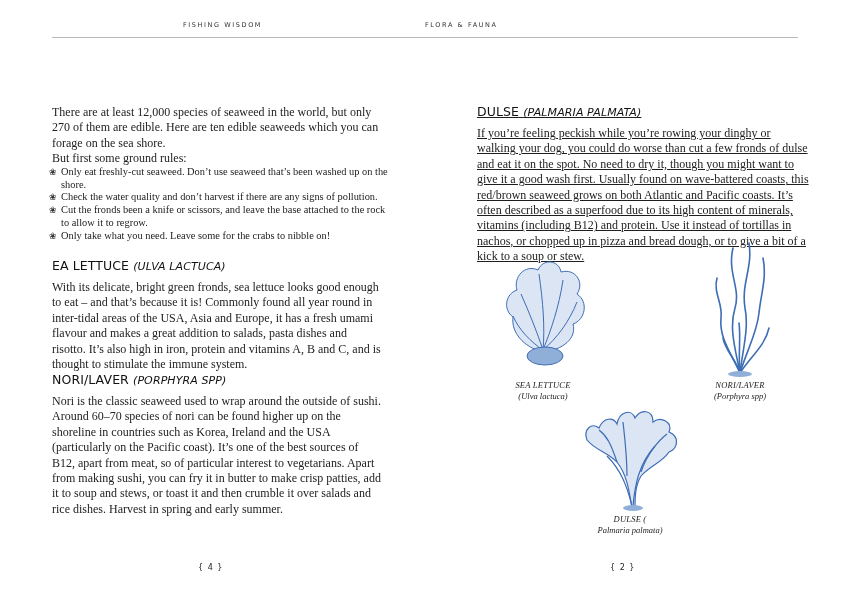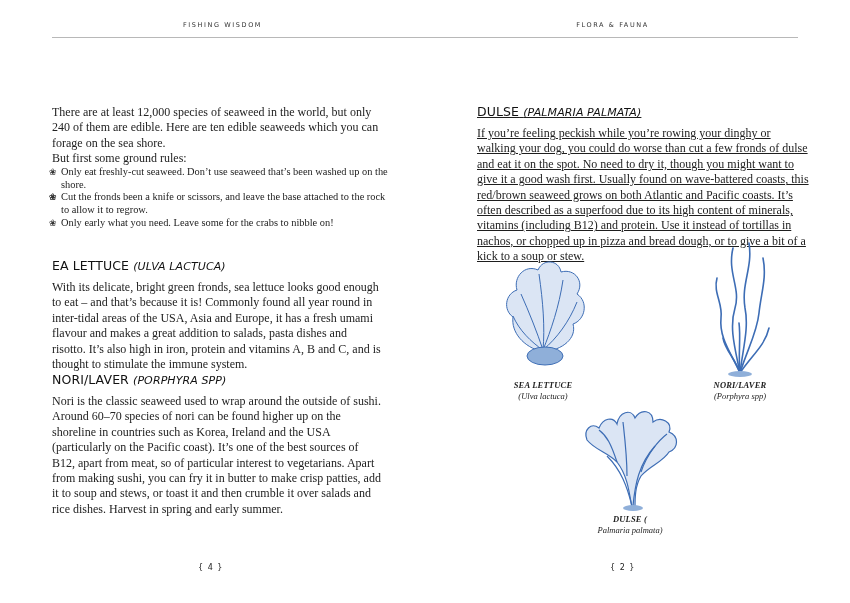--- a/index.html
+++ b/index.html
@@ -9,7 +9,7 @@
   .page-right { left: 425px; width: 425px; }
   .running-head { position: absolute; top: 21px; font-family: "DejaVu Sans", sans-serif; font-size: 6.5px; letter-spacing: 1.6px; color: #333; }
   .left-head { left: 0; width: 425px; text-align: center; padding-left: 20px; box-sizing: border-box; }
-  .right-head { left: 0; width: 375px; text-align: center; }
+  .right-head { left: 0; width: 375px; }
   .rule { position: absolute; top: 37px; height: 1px; background: #b8b8b8; }
   .left-rule { left: 52px; right: 0; }
   .right-rule { left: 0; width: 373px; }

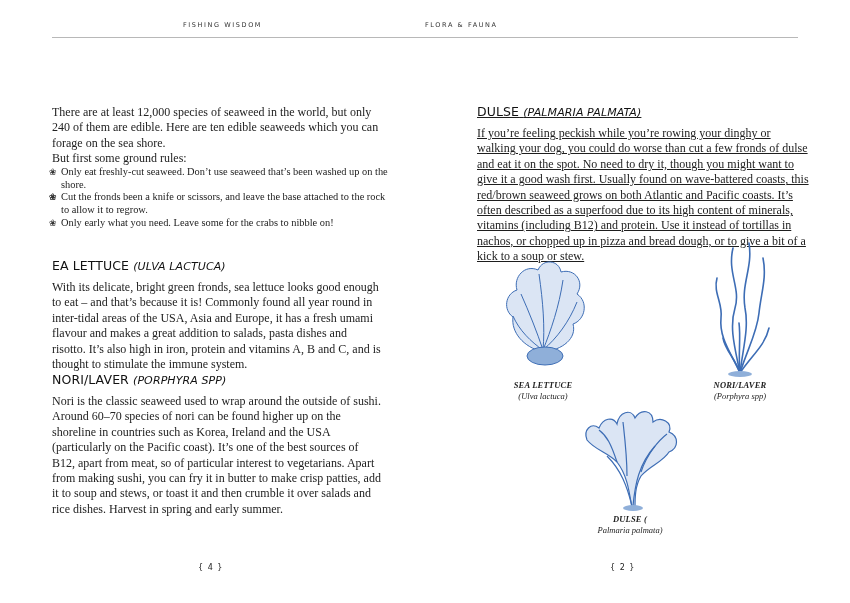--- a/index.html
+++ b/index.html
@@ -43,7 +43,7 @@
 
 
   <div class="intro body-text">
-    <div>There are at least 12,000 species of seaweed in the world, but only 240 of them are edible. Here are ten edible seaweeds which you can forage on the sea shore.</div>
+    <div>There are at least 12,000 species of seaweed in the world, but only 270 of them are edible. Here are ten edible seaweeds which you can forage on the sea shore.</div>
     <div>But first some ground rules:</div>
   </div>
 

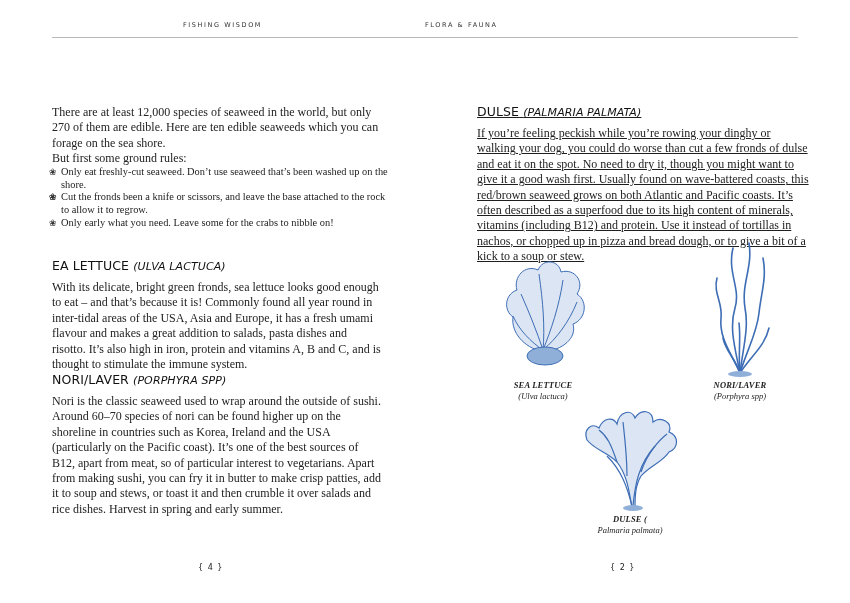--- a/index.html
+++ b/index.html
@@ -49,7 +49,7 @@
 
   <ul class="rules-list">
     <li><span class="bullet">❀</span><span>Only eat freshly-cut seaweed. Don’t use seaweed that’s been washed up on the shore.</span></li>
-    <li><span class="bullet">❀</span></li>
+    <li><span class="bullet">❀</span><span>Check the water quality and don’t harvest if there are any signs of pollution.</span></li>
     <li><span class="bullet">❀</span><span>Cut the fronds been a knife or scissors, and leave the base attached to the rock to allow it to regrow.</span></li>
     <li><span class="bullet">❀</span><span>Only early what you need. Leave some for the crabs to nibble on!</span></li>
   </ul>

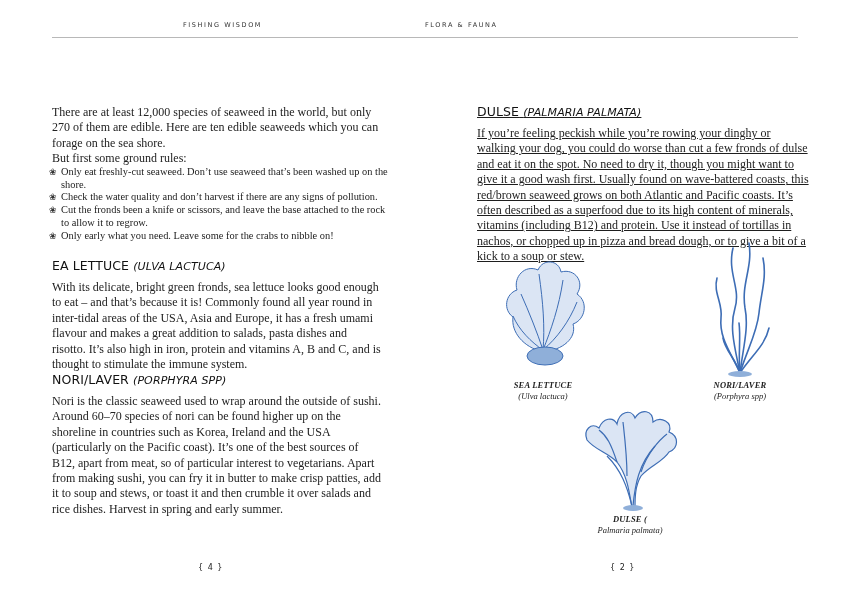--- a/index.html
+++ b/index.html
@@ -51,7 +51,7 @@
     <li><span class="bullet">❀</span><span>Only eat freshly-cut seaweed. Don’t use seaweed that’s been washed up on the shore.</span></li>
     <li><span class="bullet">❀</span><span>Check the water quality and don’t harvest if there are any signs of pollution.</span></li>
     <li><span class="bullet">❀</span><span>Cut the fronds been a knife or scissors, and leave the base attached to the rock to allow it to regrow.</span></li>
-    <li><span class="bullet">❀</span><span>Only early what you need. Leave some for the crabs to nibble on!</span></li>
+    <li><span class="bullet">❀</span><span>Only take what you need. Leave some for the crabs to nibble on!</span></li>
   </ul>
 
   <div class="section sec-sea-lettuce">

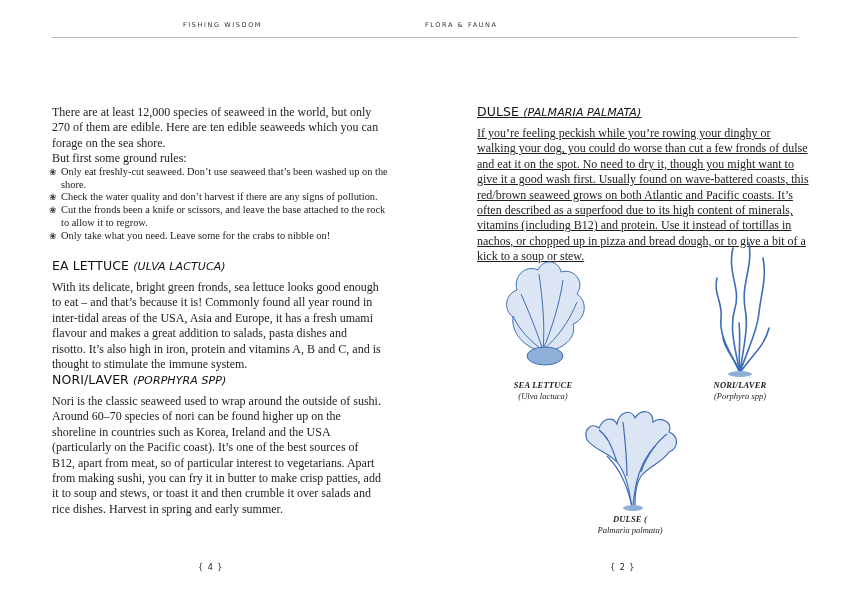--- a/index.html
+++ b/index.html
@@ -31,7 +31,7 @@
   .illus { position: absolute; }
   .illus svg { display: block; }
   .caption { position: absolute; text-align: center; font-size: 8.5px; line-height: 10.5px; color: #222; }
-  .caption .cap-name { font-style: italic; font-weight: bold; letter-spacing: 0.2px; }
+  .caption .cap-name { font-style: italic; font-weight: normal; letter-spacing: 0.2px; }
   .caption .cap-latin { font-style: italic; }
 </style>
 </head>

